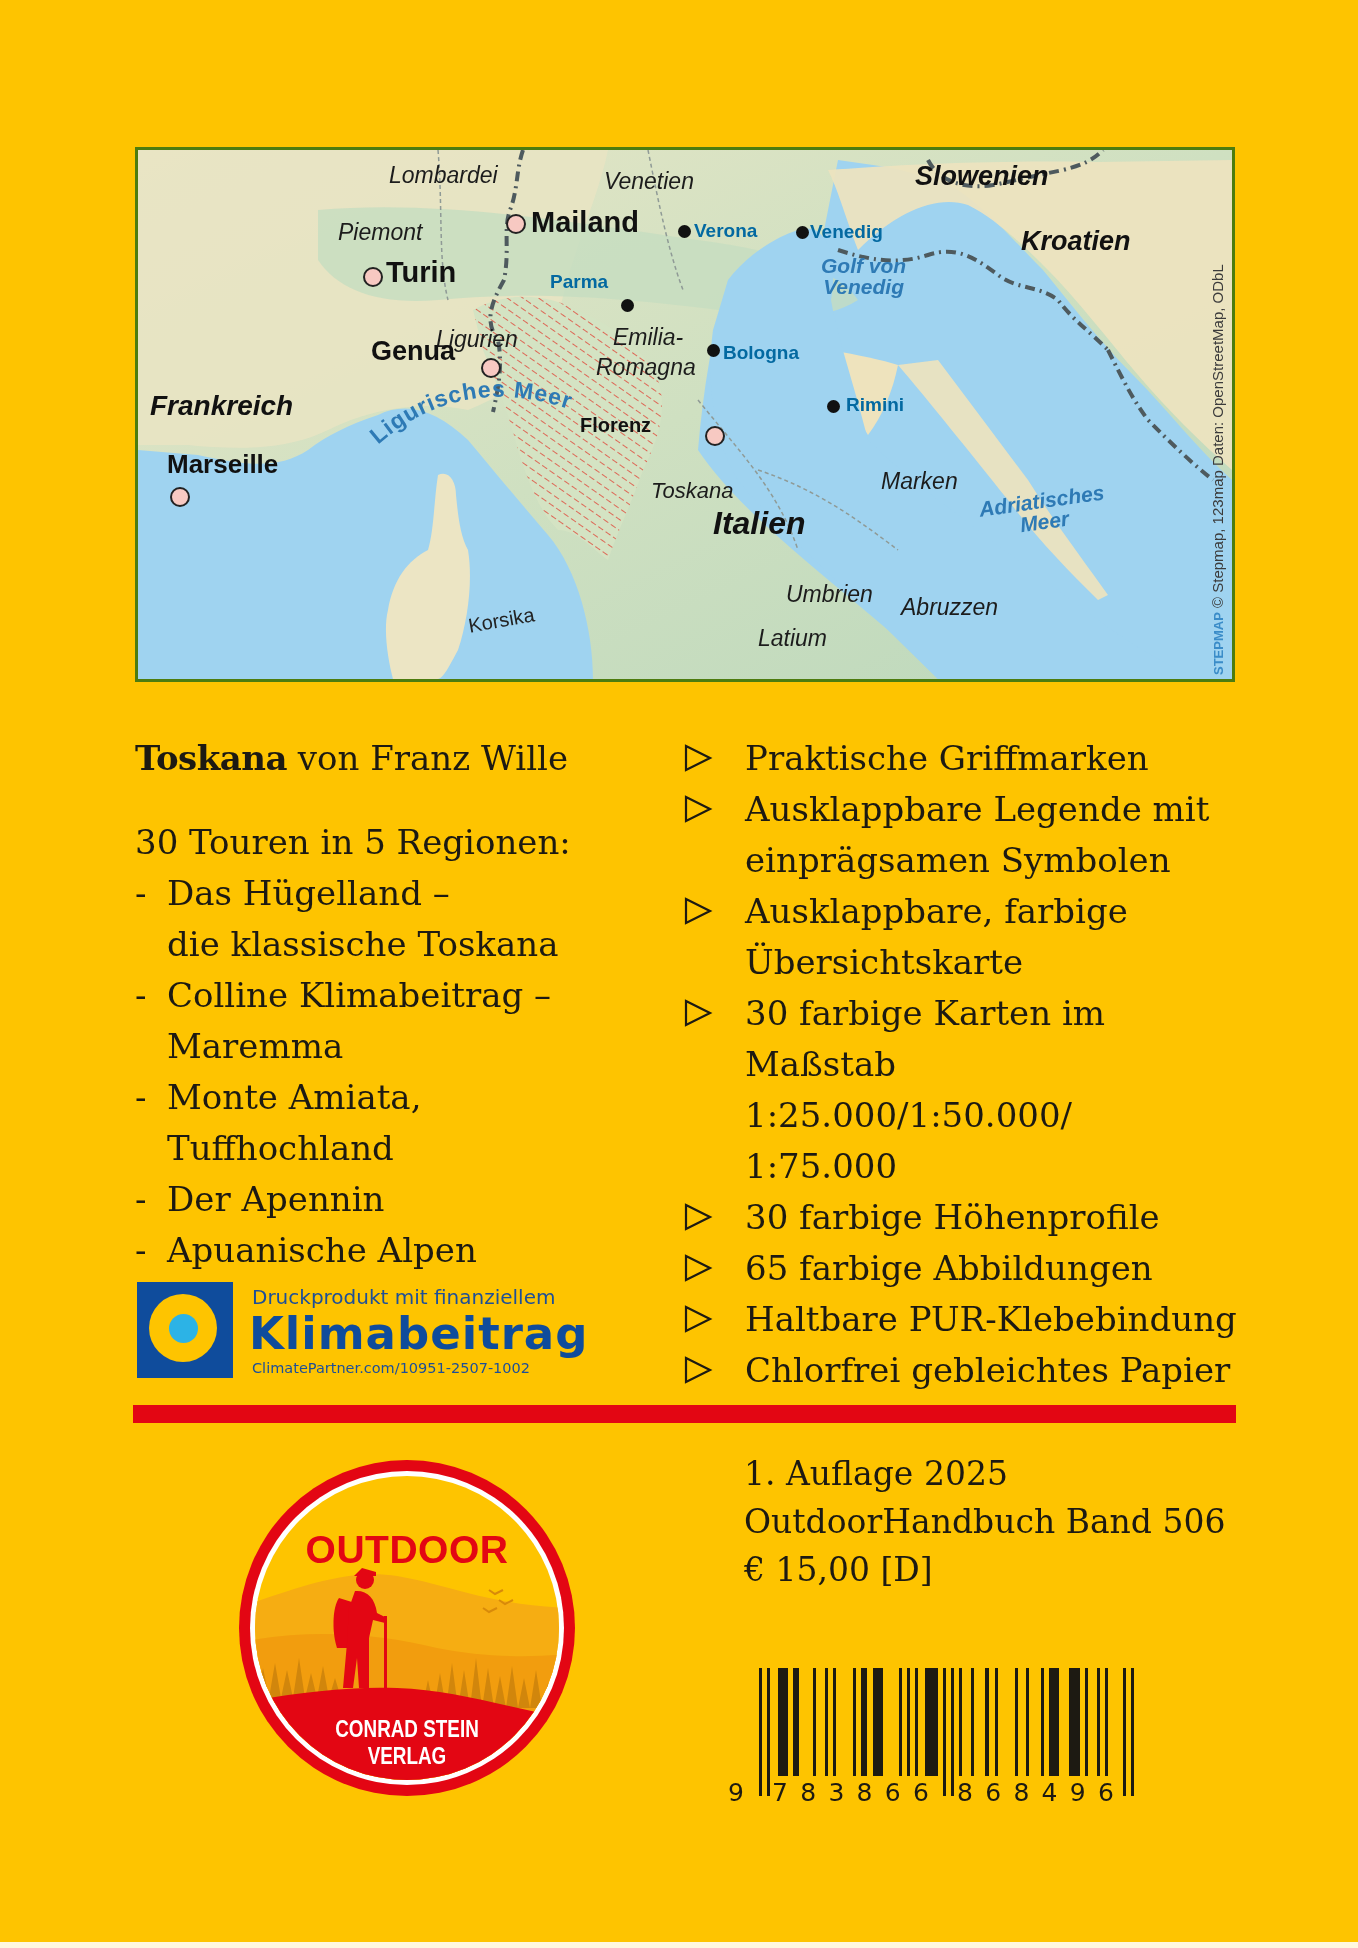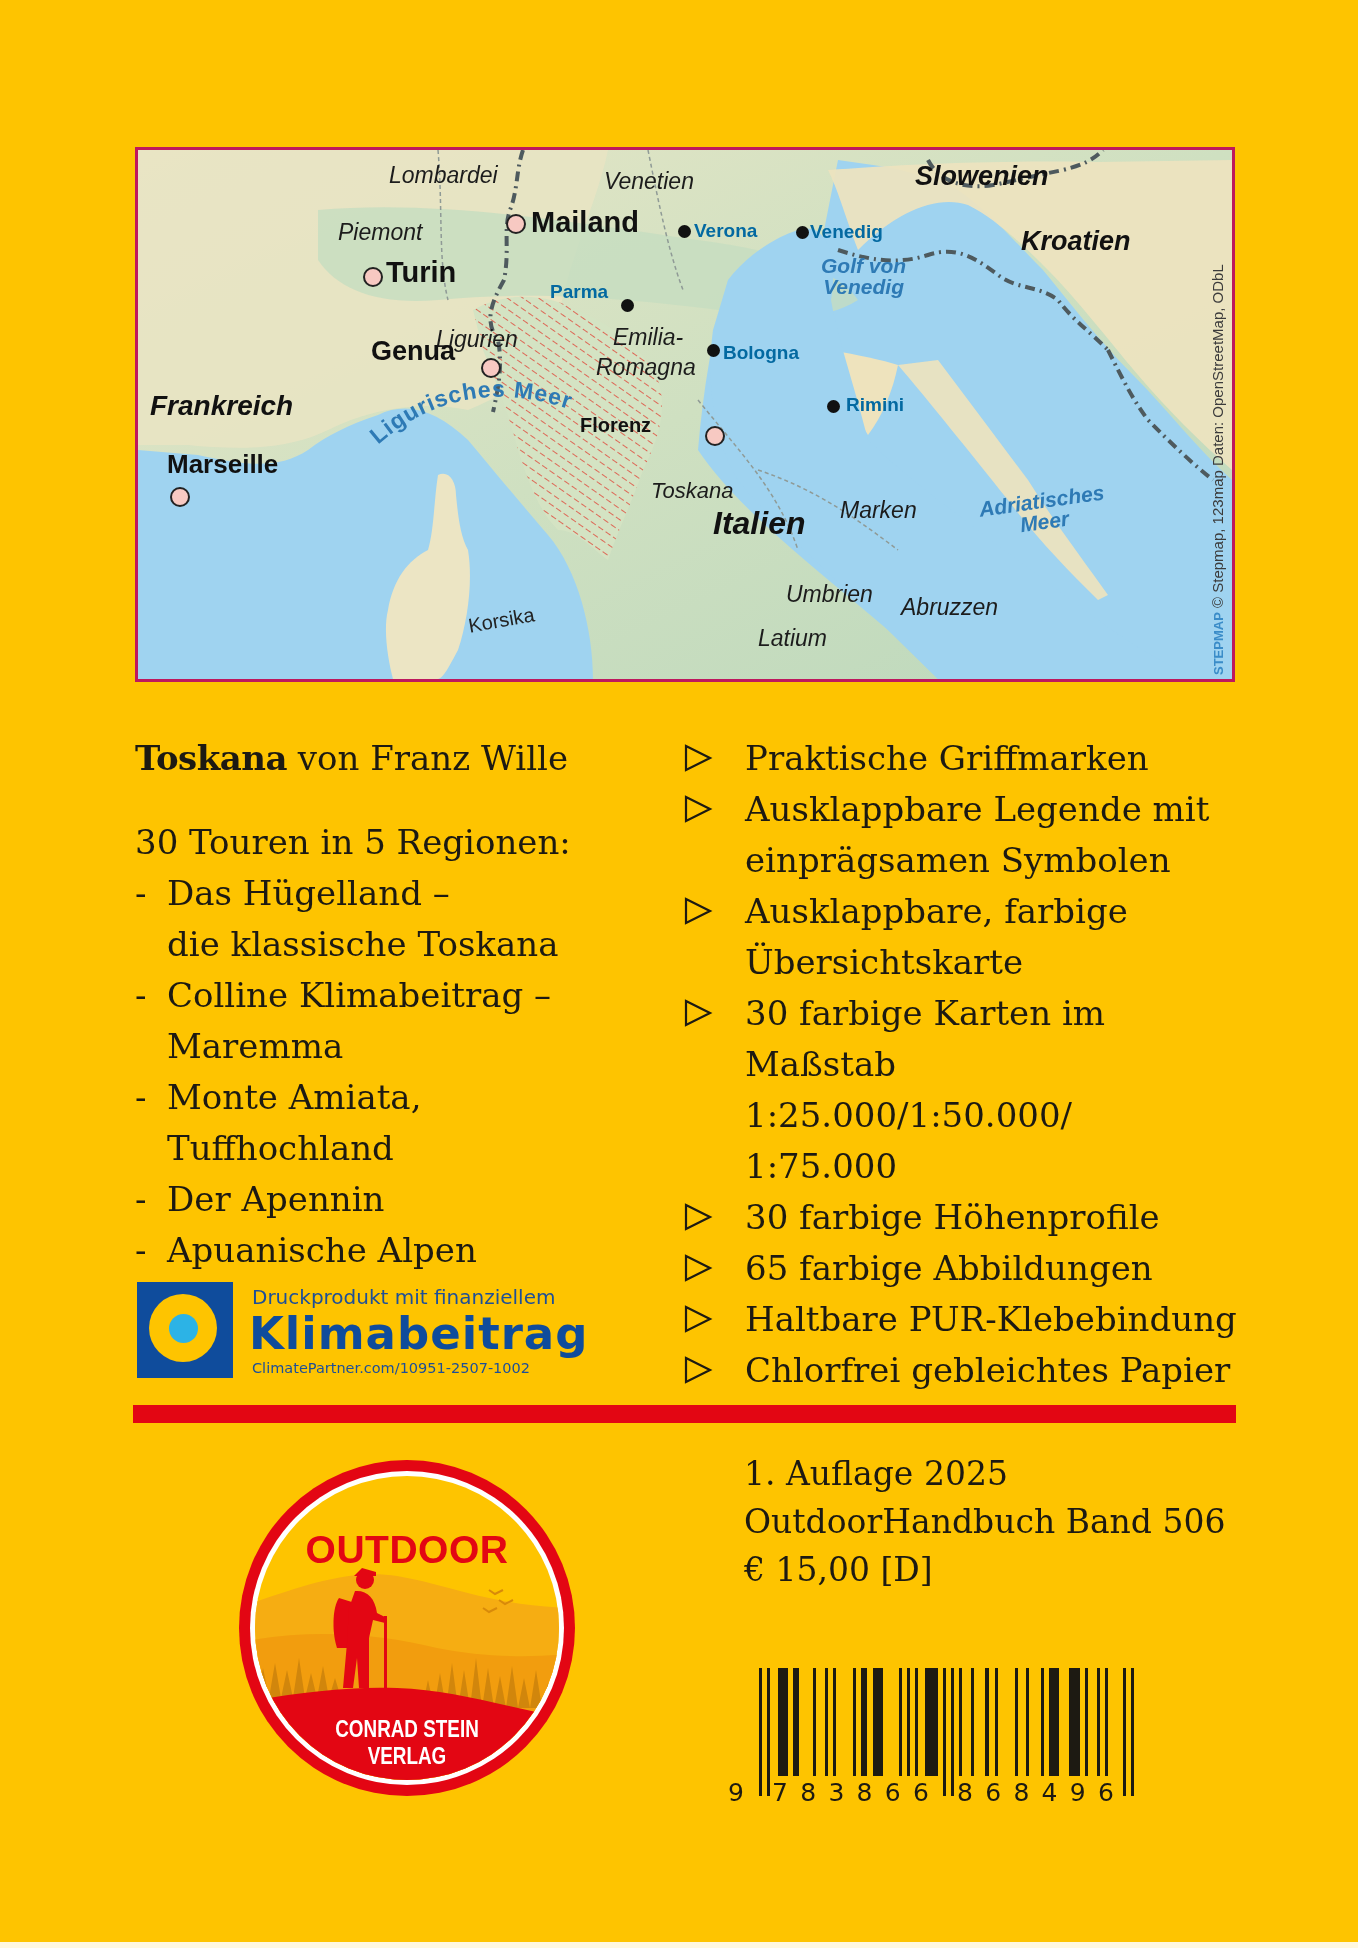--- a/index.html
+++ b/index.html
@@ -9,7 +9,7 @@
 
   
   .map { position:absolute; left:135px; top:147px; width:1100px; height:535px;
-         border:3px solid #be185d; box-sizing:border-box; overflow:hidden; background:#9fd3f0; }
+         border:3px solid #4d7c0f; box-sizing:border-box; overflow:hidden; background:#9fd3f0; }
   .map svg.base { position:absolute; left:0; top:0; }
   .lbl { position:absolute; font-family:"Liberation Sans", sans-serif; white-space:nowrap; line-height:1; }
   .region { font-style:italic; font-size:23px; color:#1c1c1c; }

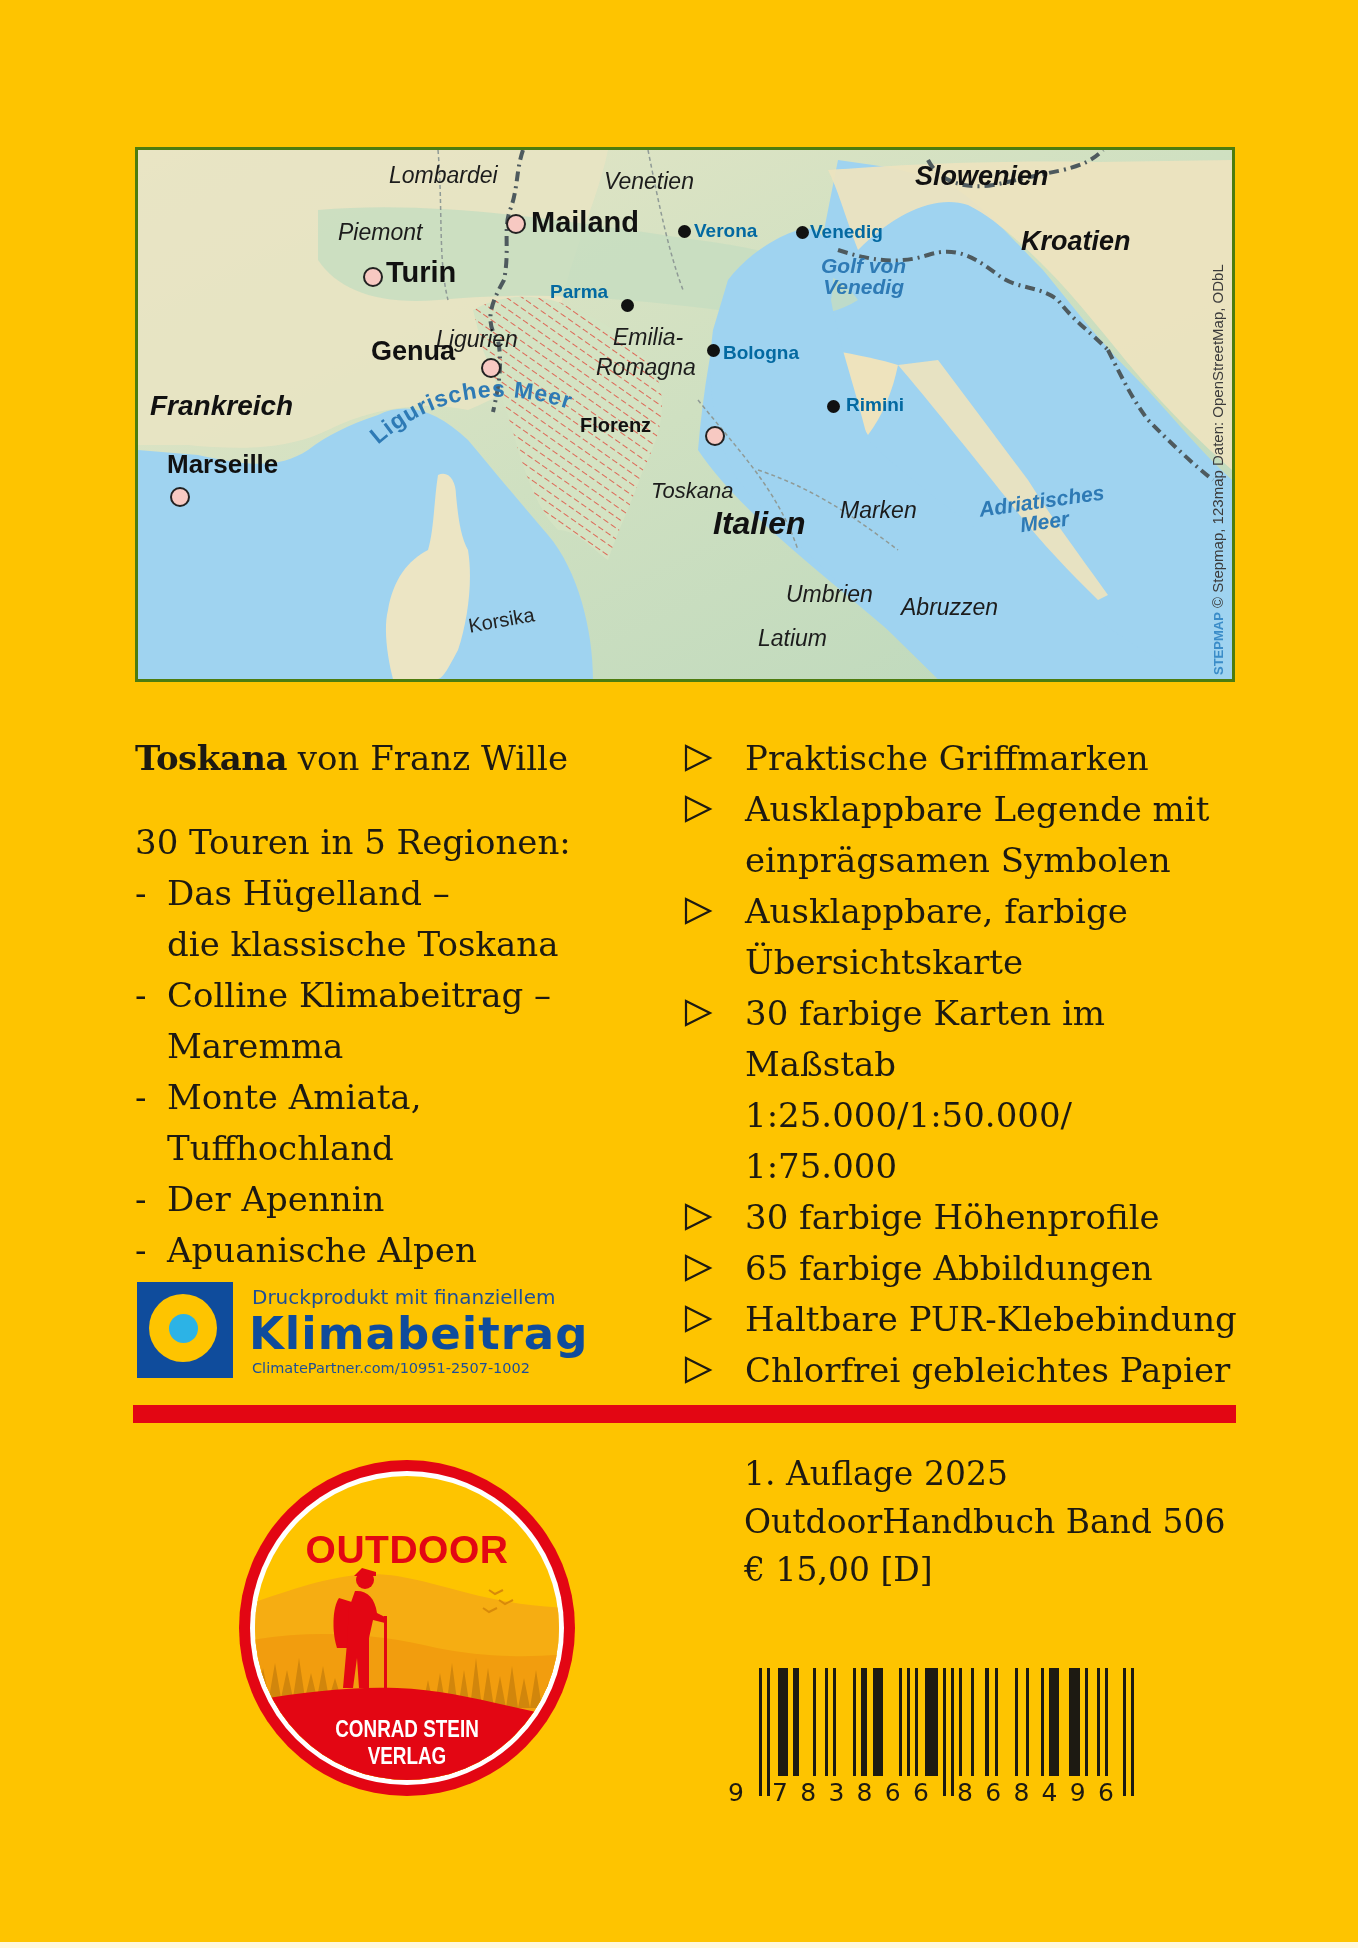--- a/index.html
+++ b/index.html
@@ -135,7 +135,7 @@
     <div class="lbl town" style="left:556px;top:71px;">Verona</div>
     <div class="dot-mark" style="left:658px;top:76px;"></div>
     <div class="lbl town" style="left:672px;top:72px;">Venedig</div>
-    <div class="lbl town" style="left:412px;top:132px;">Parma</div>
+    <div class="lbl town" style="left:412px;top:122px;">Parma</div>
     <div class="dot-mark" style="left:483px;top:149px;"></div>
     <div class="dot-mark" style="left:569px;top:194px;"></div>
     <div class="lbl town" style="left:585px;top:193px;">Bologna</div>

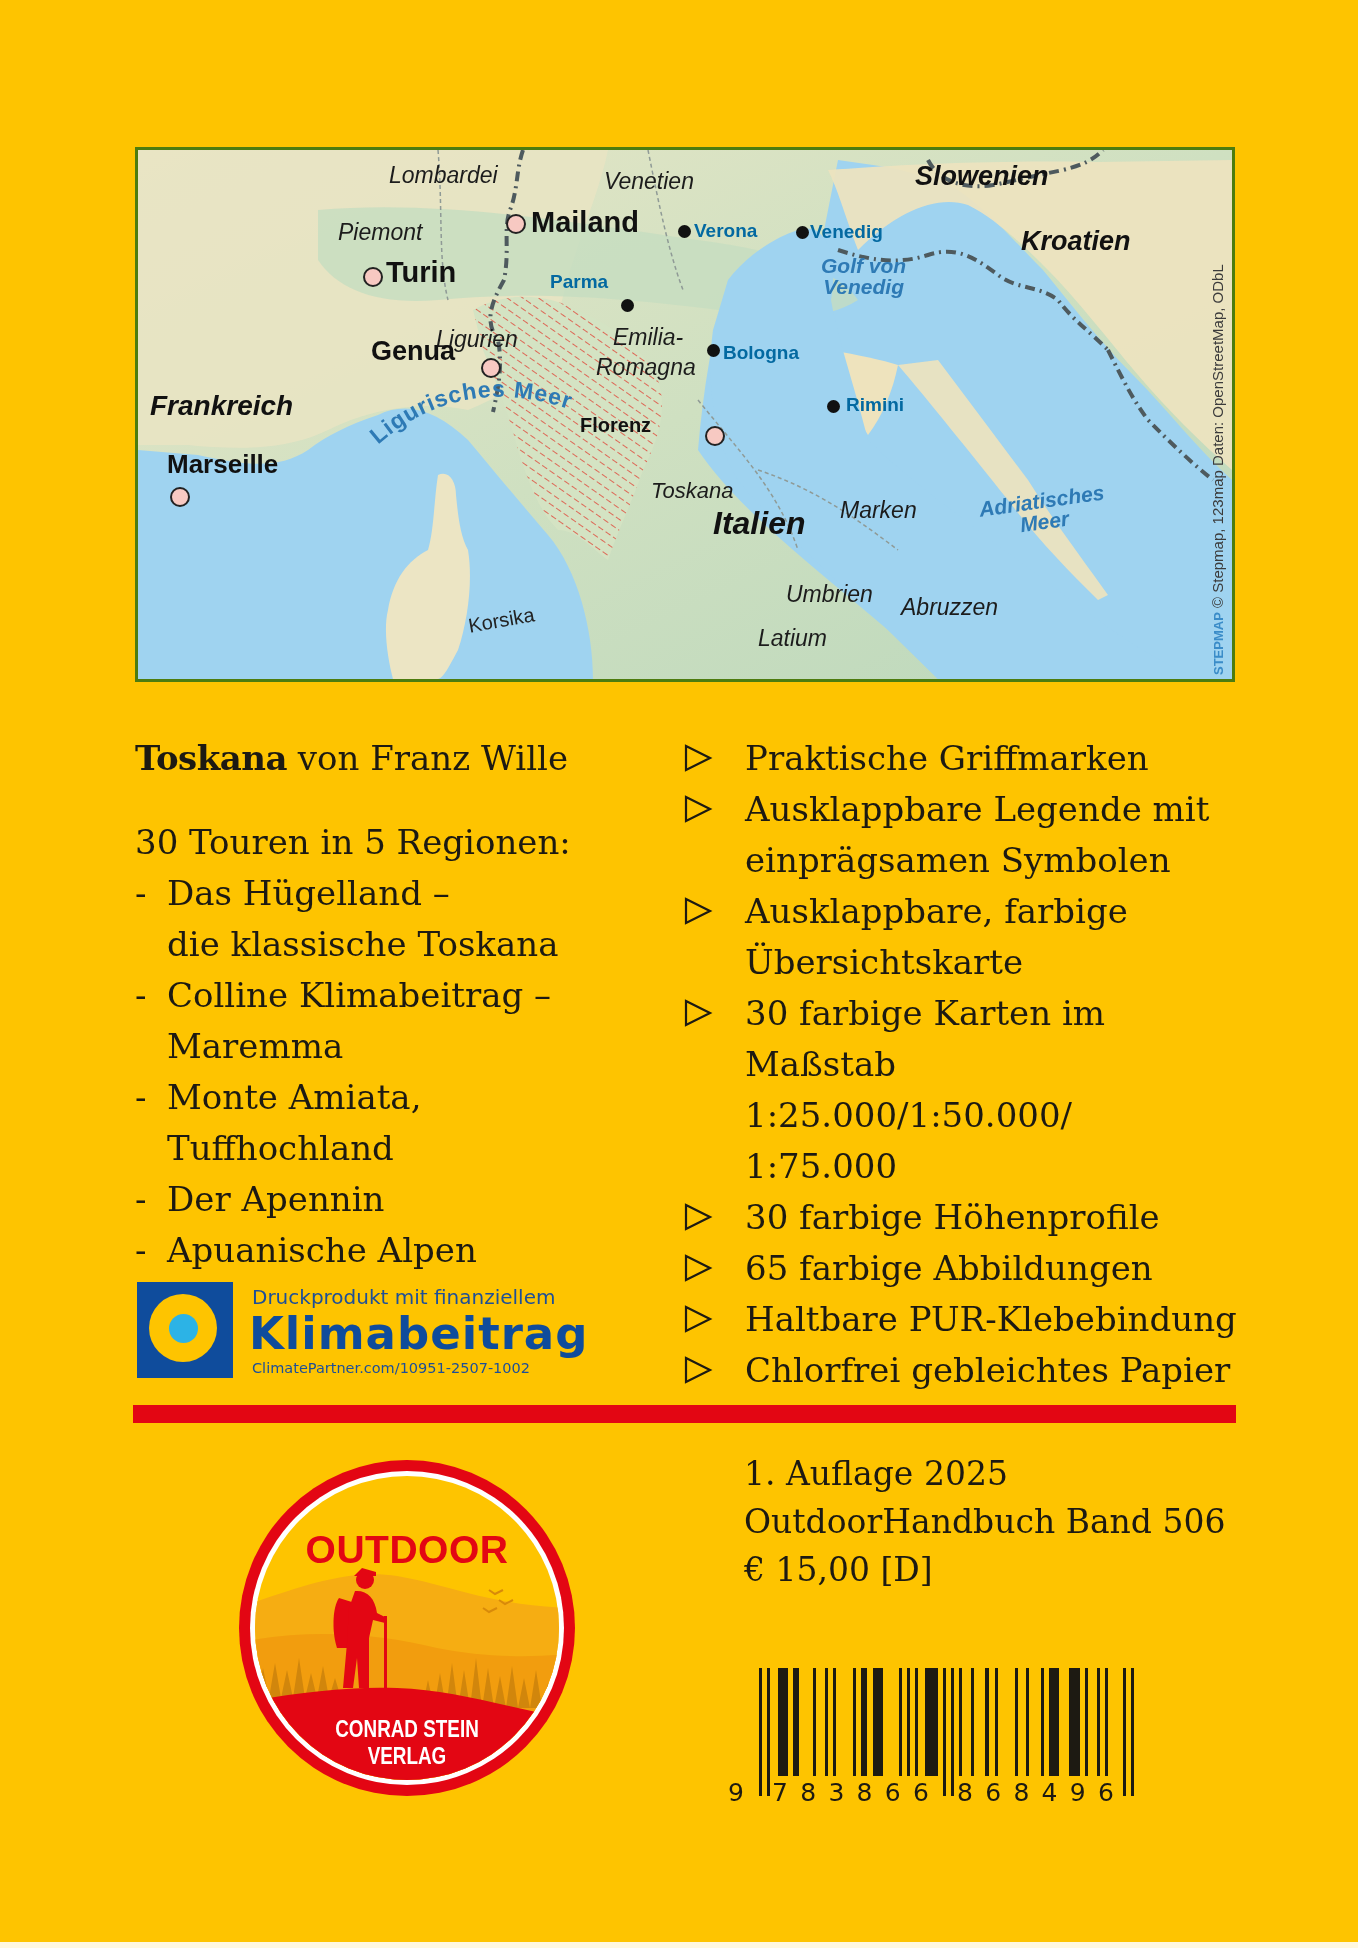--- a/index.html
+++ b/index.html
@@ -109,7 +109,7 @@
     <div class="lbl region" style="left:475px;top:176px;">Emilia-</div>
     <div class="lbl region" style="left:458px;top:206px;">Romagna</div>
     <div class="lbl region" style="left:513px;top:330px;font-size:22px;">Toskana</div>
-    <div class="lbl region" style="left:702px;top:320px;margin-top:29px;">Marken</div>
+    <div class="lbl region" style="left:743px;top:320px;">Marken</div>
     <div class="lbl region" style="left:648px;top:405px;margin-top:28px;">Umbrien</div>
     <div class="lbl region" style="left:763px;top:446px;">Abruzzen</div>
     <div class="lbl region" style="left:620px;top:477px;">Latium</div>

